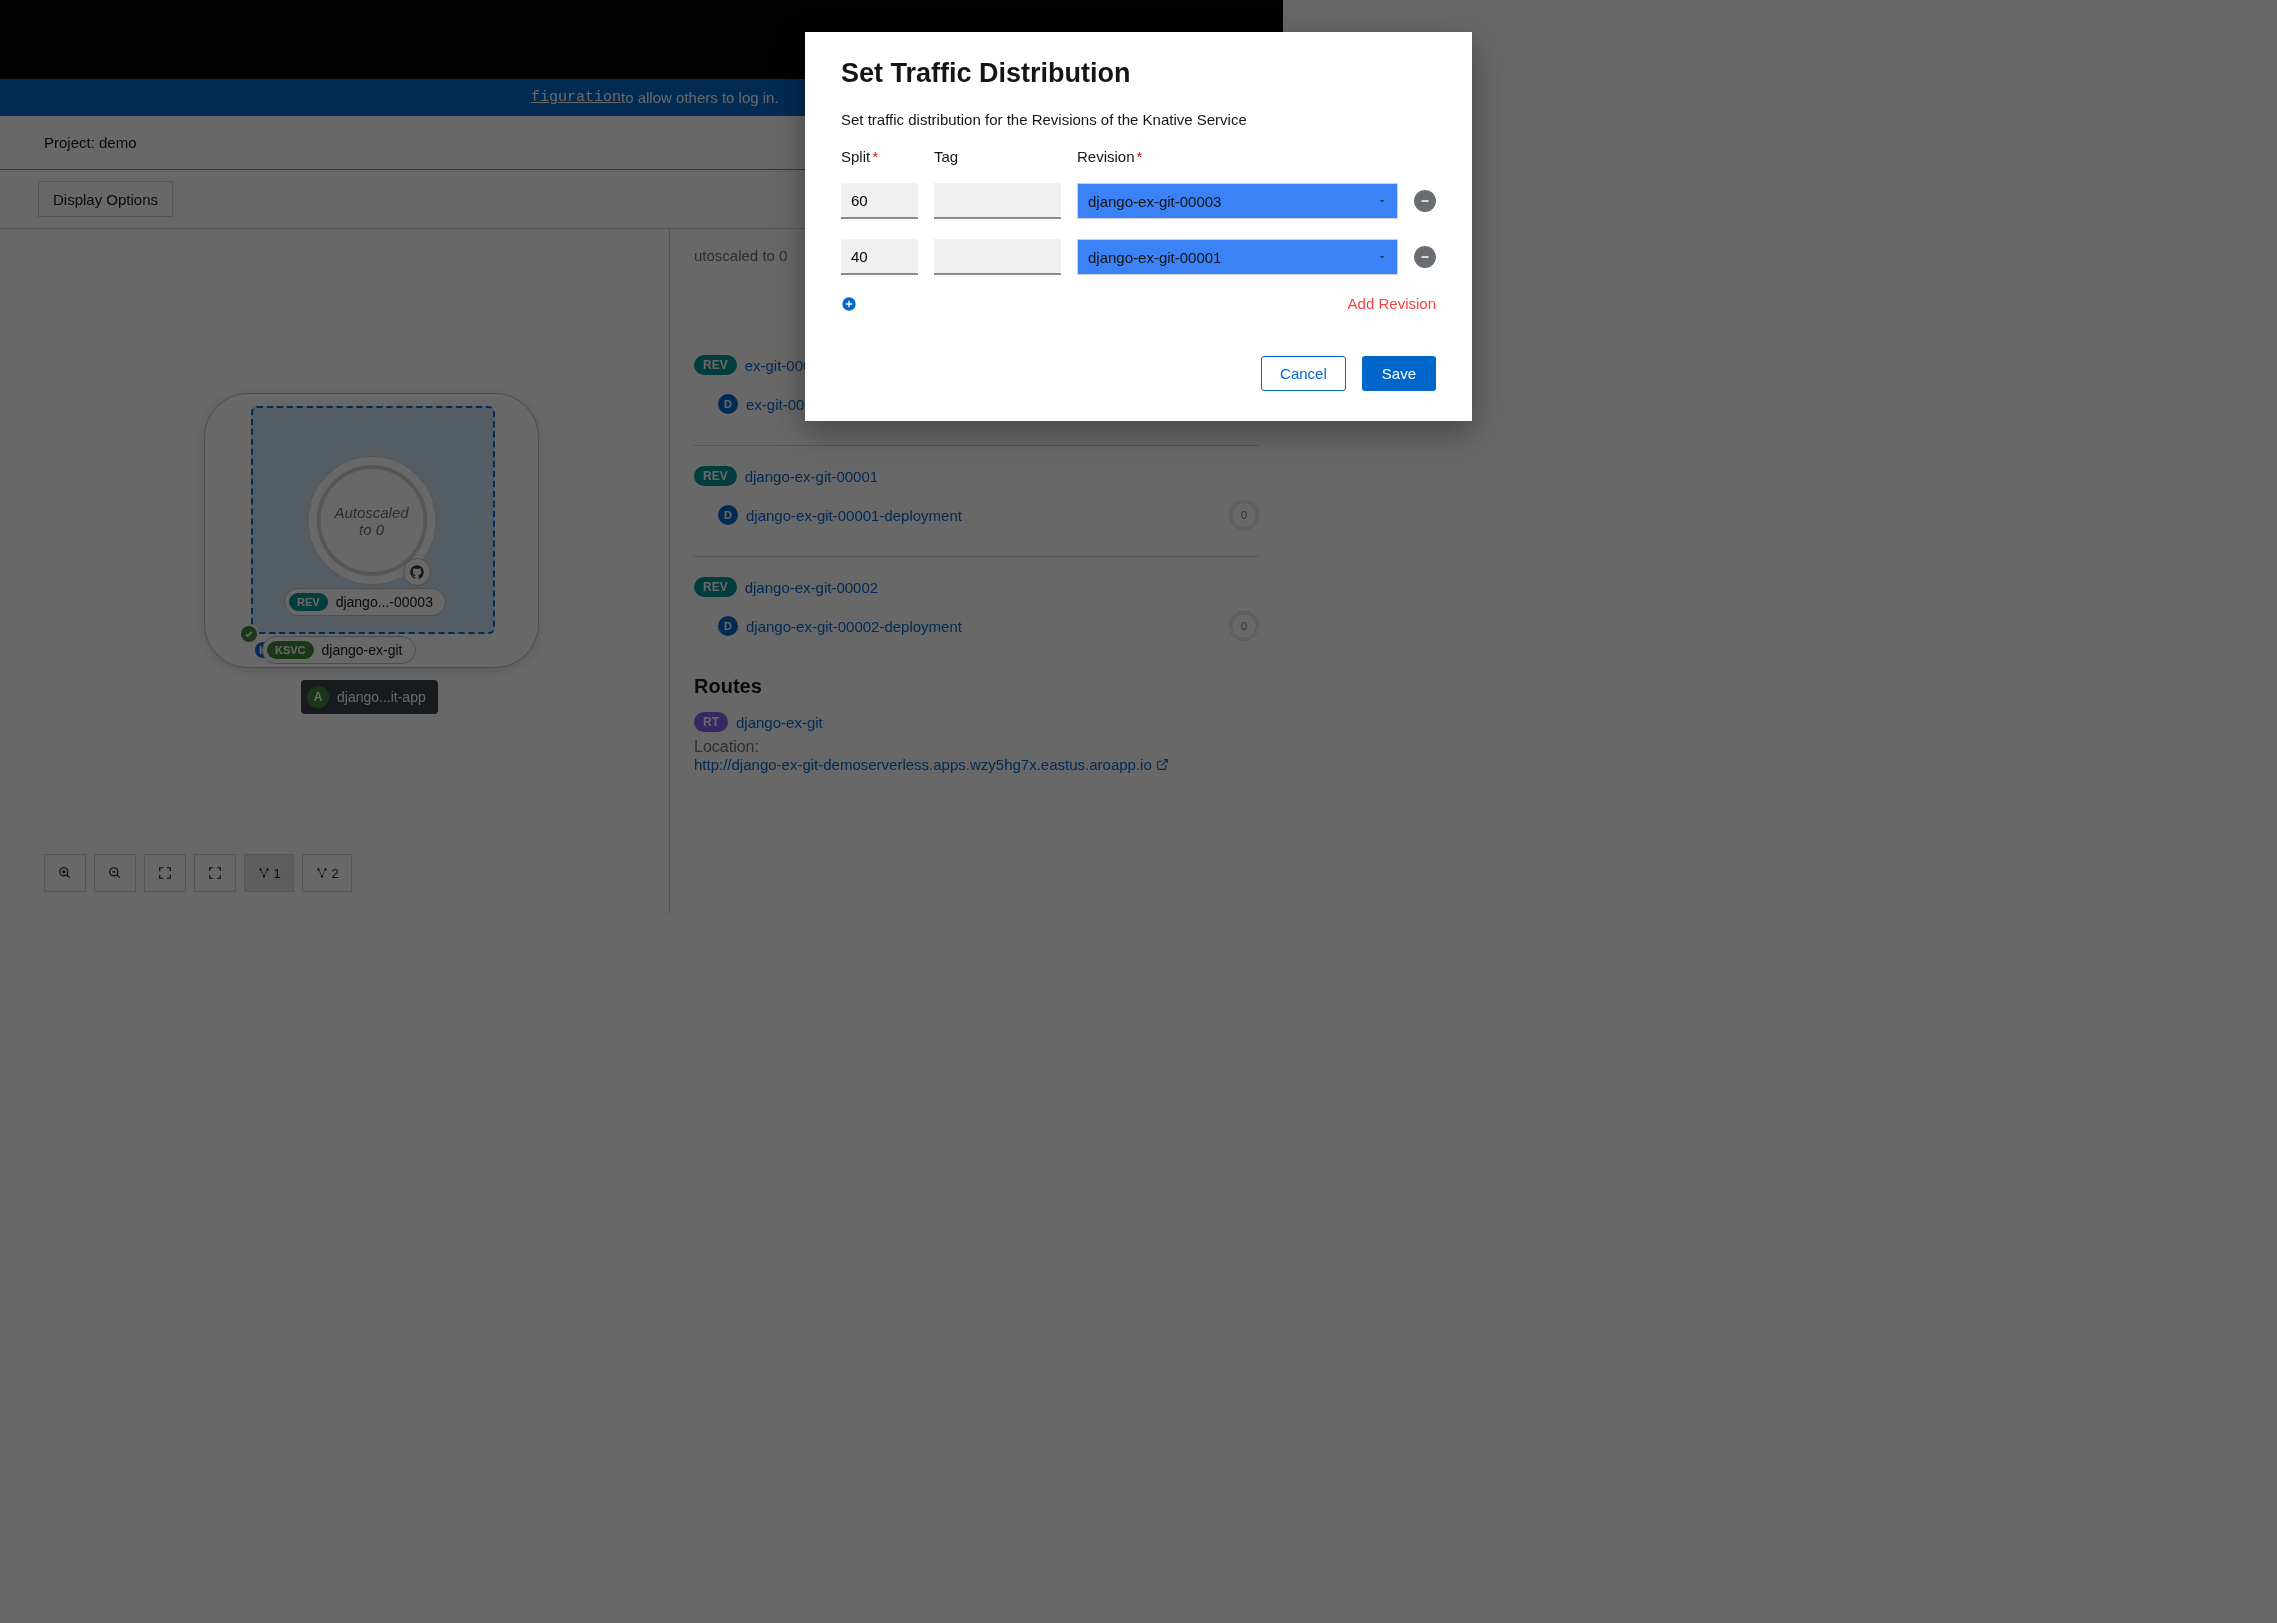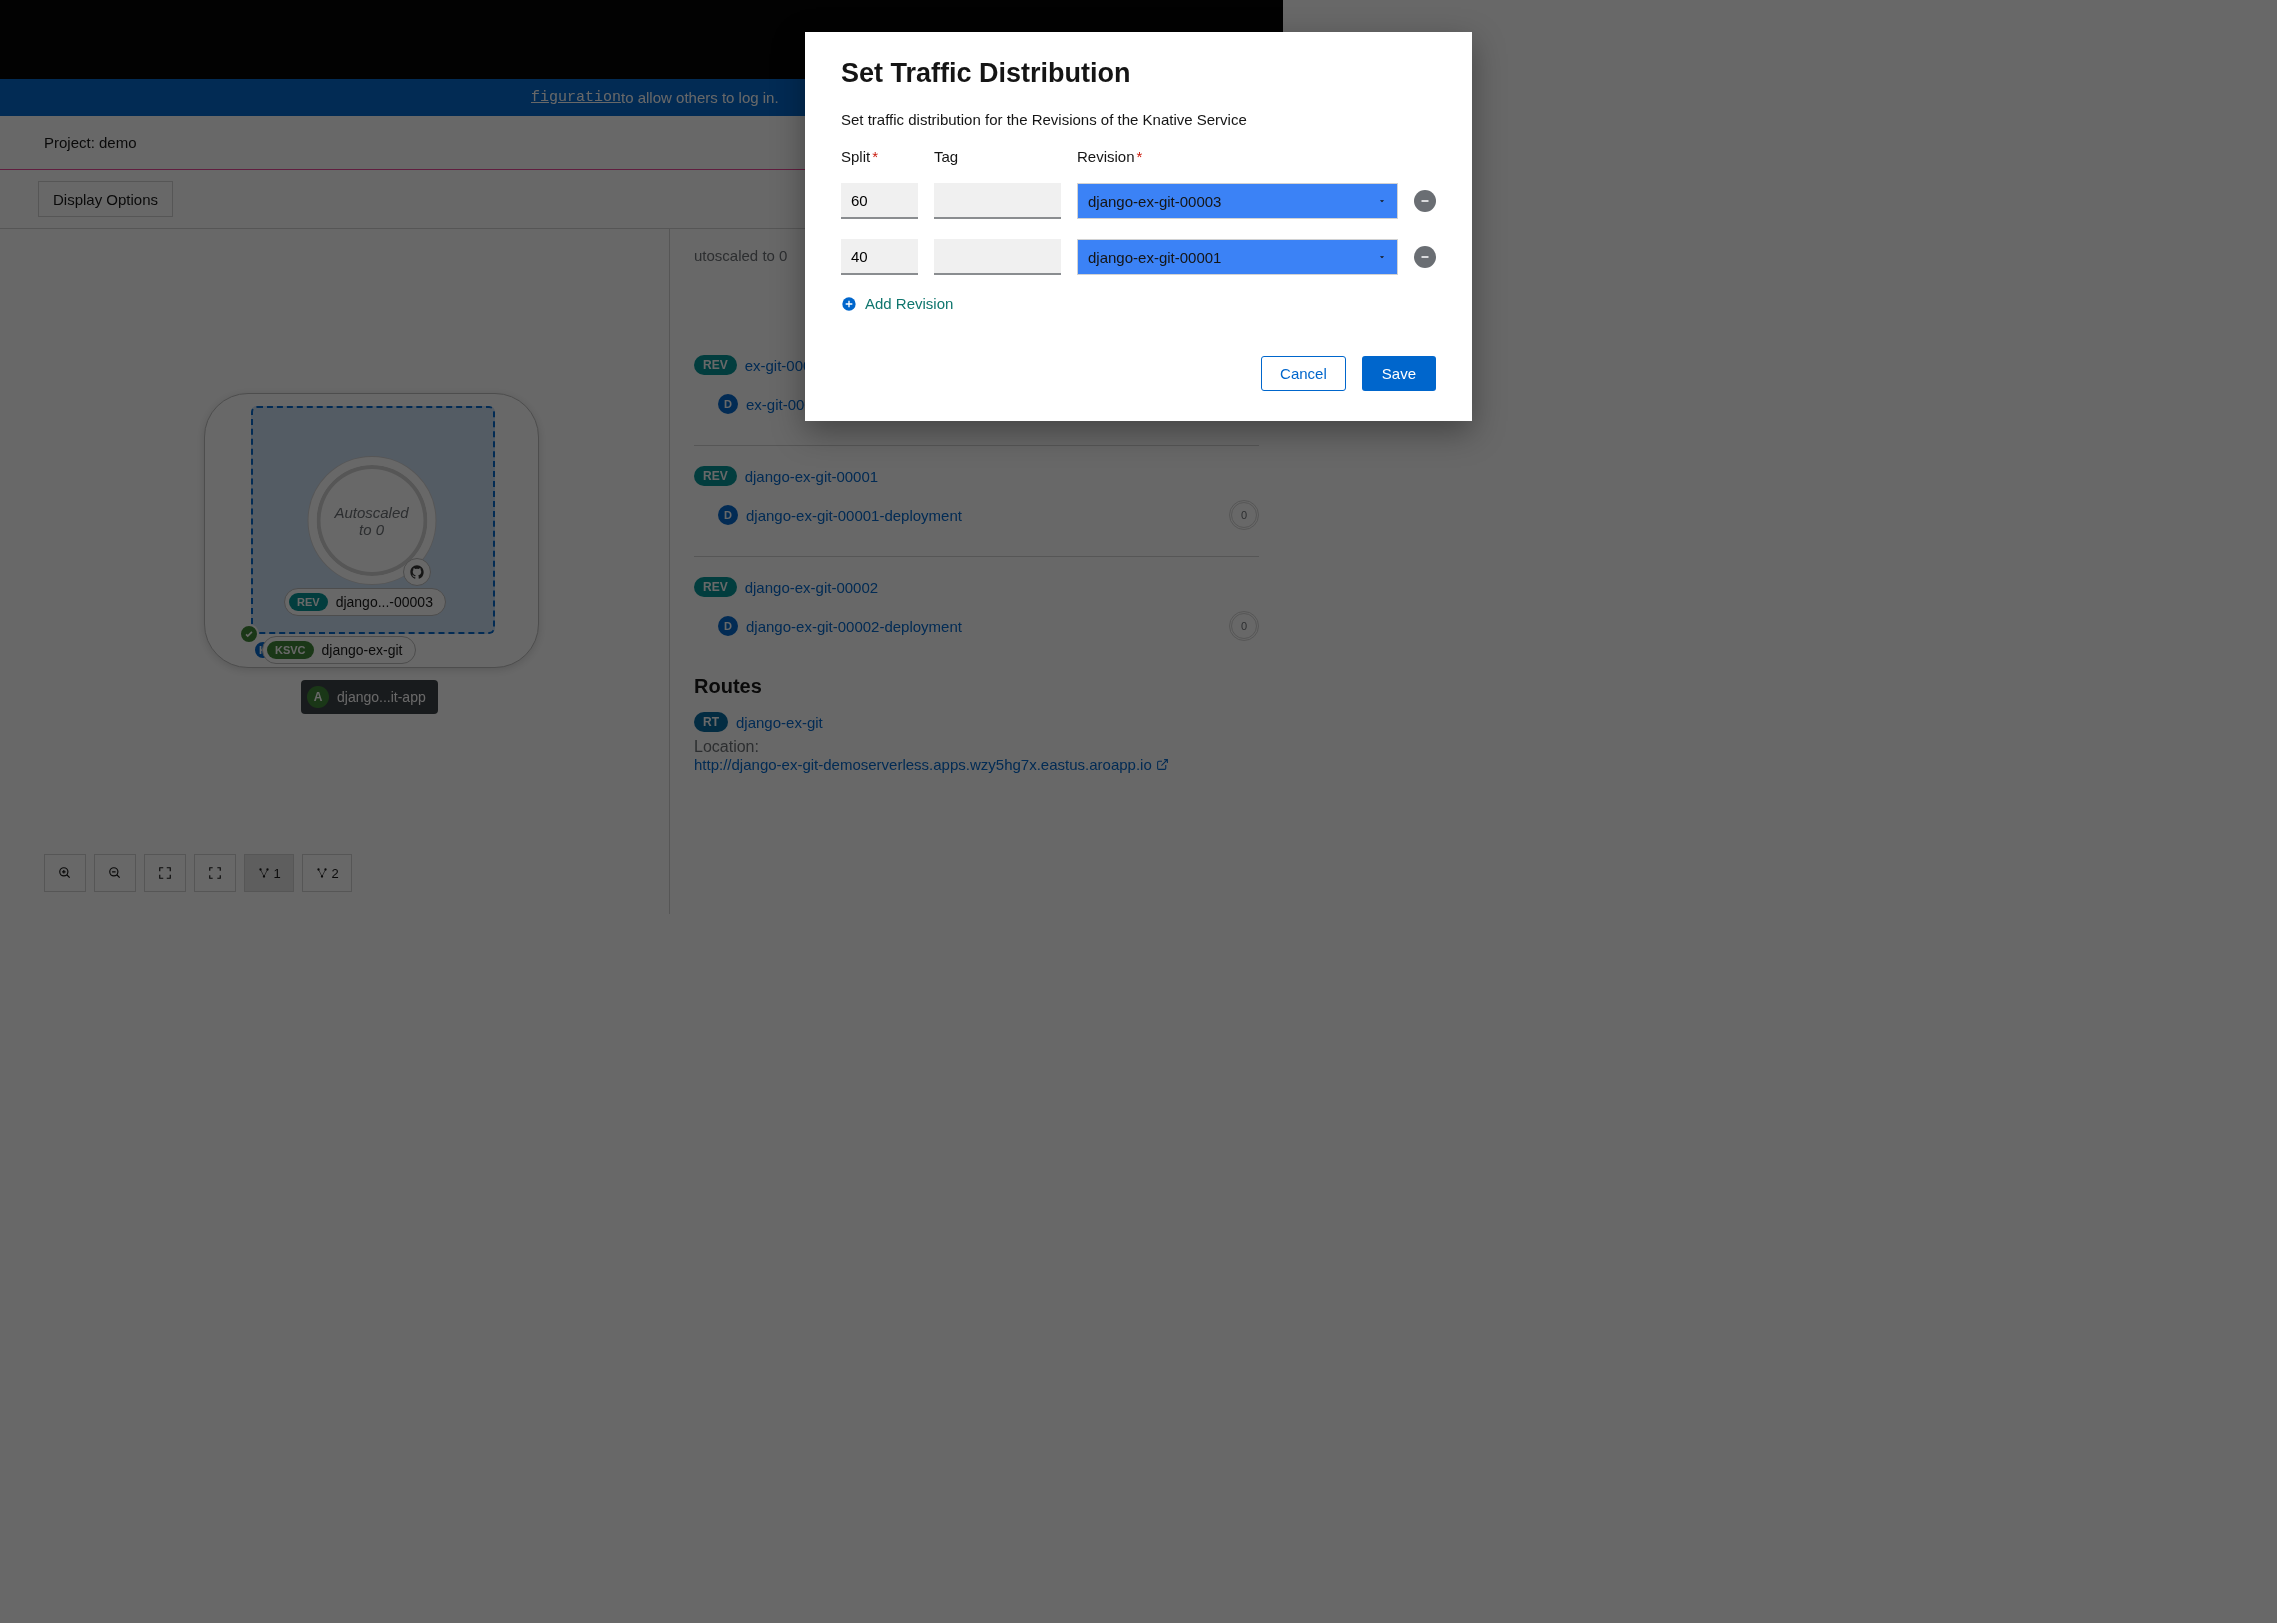--- a/index.html
+++ b/index.html
@@ -291,7 +291,7 @@
   justify-content: center;
   cursor: pointer;
 }
-.add-revision { color: #0f766e; display: flex; align-items: center; gap: 8px; cursor: pointer; font-size: 15px; margin-top: 4px; }
+.add-revision { color: #ef4444; display: flex; align-items: center; gap: 8px; cursor: pointer; font-size: 15px; margin-top: 4px; justify-content: space-between; }
 .modal-footer { display: flex; justify-content: flex-end; gap: 16px; margin-top: 44px; }
 .btn-cancel { border: 1px solid #06c; color: #06c; background: #fff; padding: 8px 18px; font-size: 15px; border-radius: 3px; cursor: pointer; }
 .btn-save { border: none; background: #06c; color: #fff; padding: 8px 20px; font-size: 15px; border-radius: 3px; cursor: pointer; }

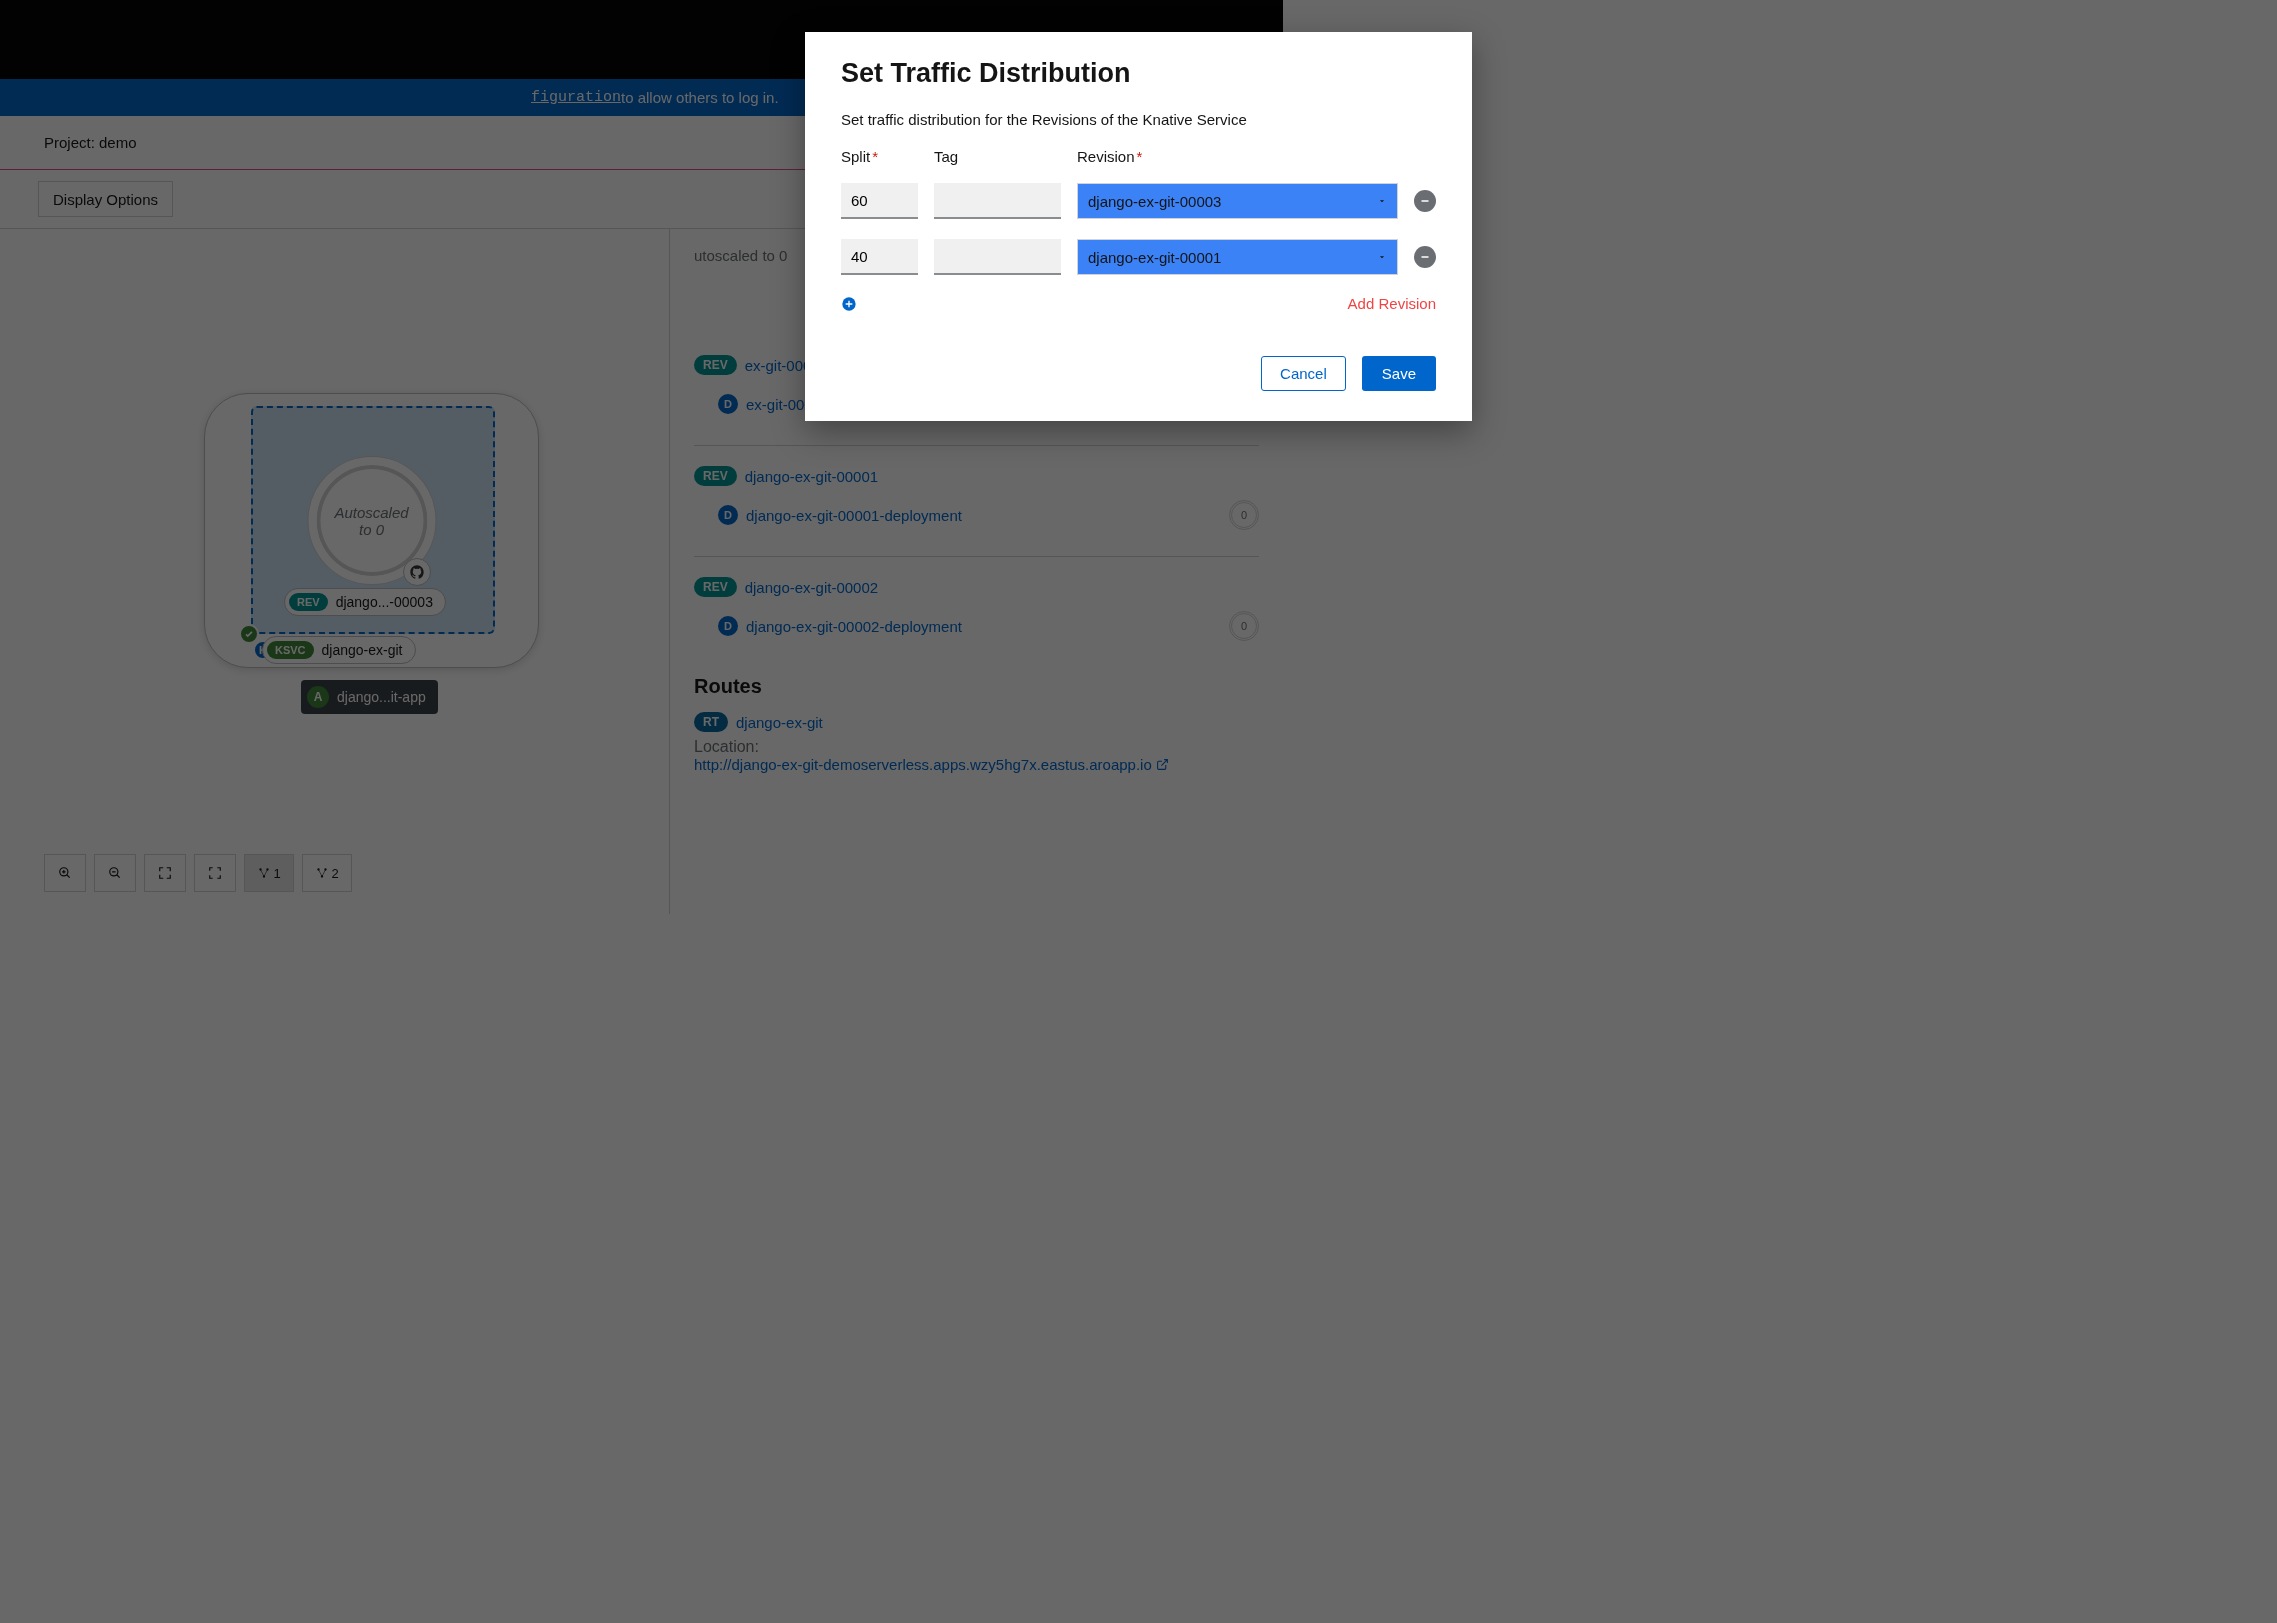--- a/index.html
+++ b/index.html
@@ -95,7 +95,7 @@
 }
 .badge-rev { background: #009596; }
 .badge-d { background: #06c; width: 20px; height: 20px; border-radius: 50%; justify-content: center; padding: 0; font-size: 11px; }
-.badge-rt { background: #0369a1; }
+.badge-rt { background: #8b5cf6; }
 .rev-link { color: #06c; font-size: 15px; text-decoration: none; }
 .percent { font-size: 15px; color: #151515; }
 .pod-ring {

